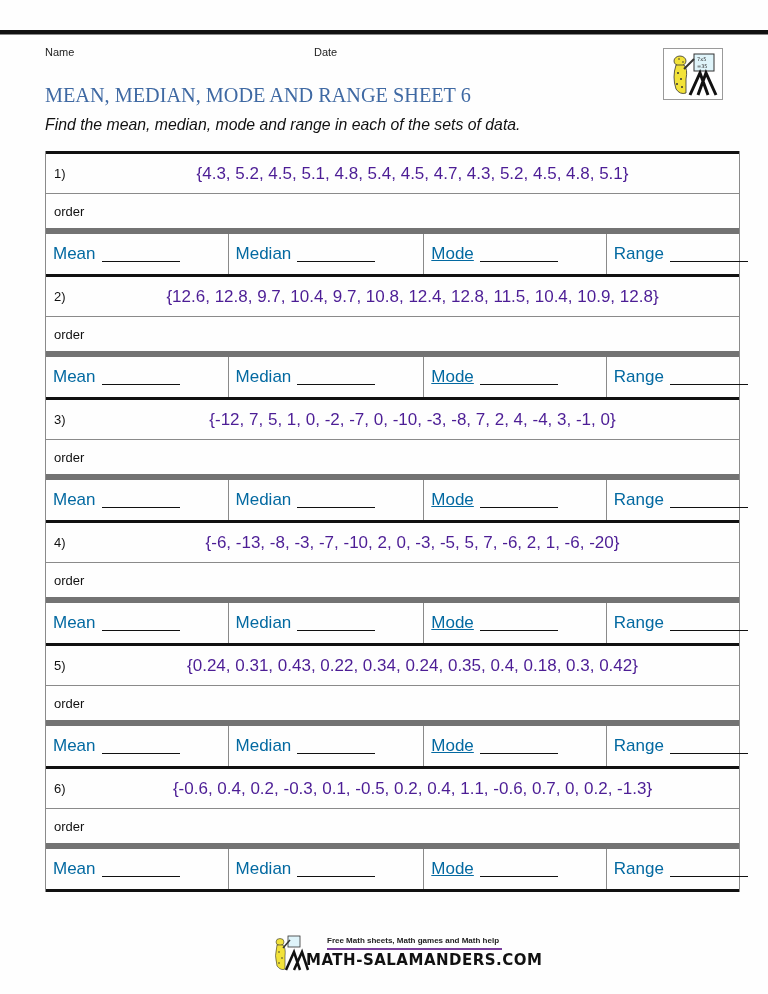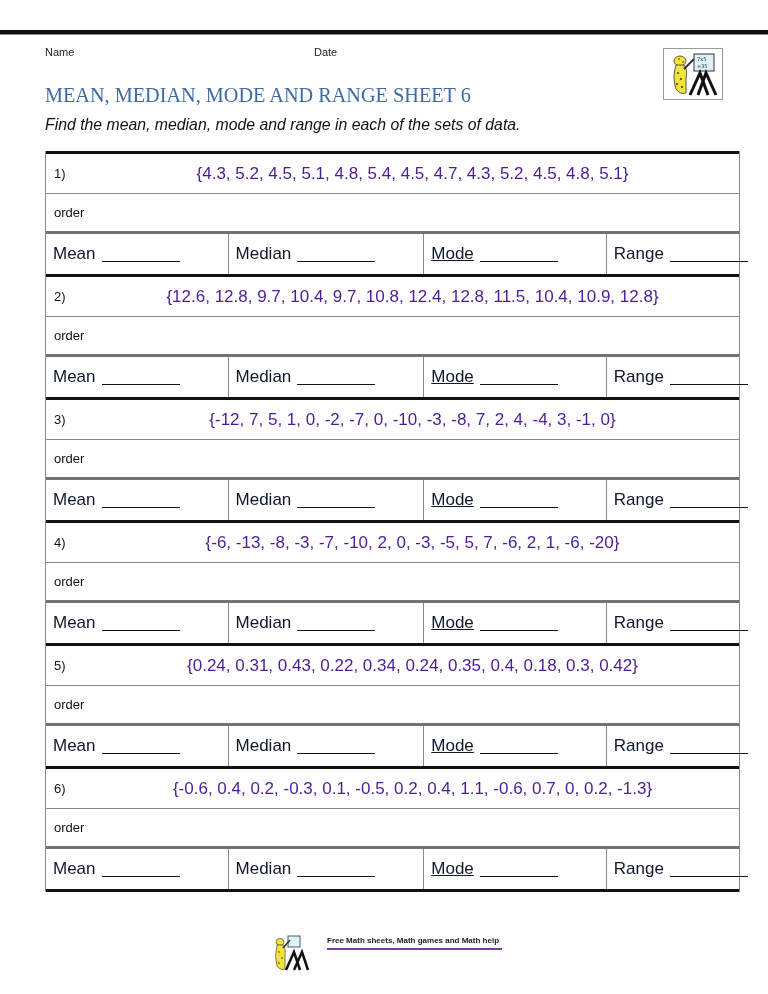--- a/index.html
+++ b/index.html
@@ -89,7 +89,7 @@
       position: relative;
     }
     .row.set-row { border-bottom: 1px solid #8a8a8a; }
-    .row.order-row { border-bottom: 3px solid #737373; }
+    .row.order-row { border-bottom: 6px solid #737373; }
     .num {
       position: absolute;
       left: 8px;

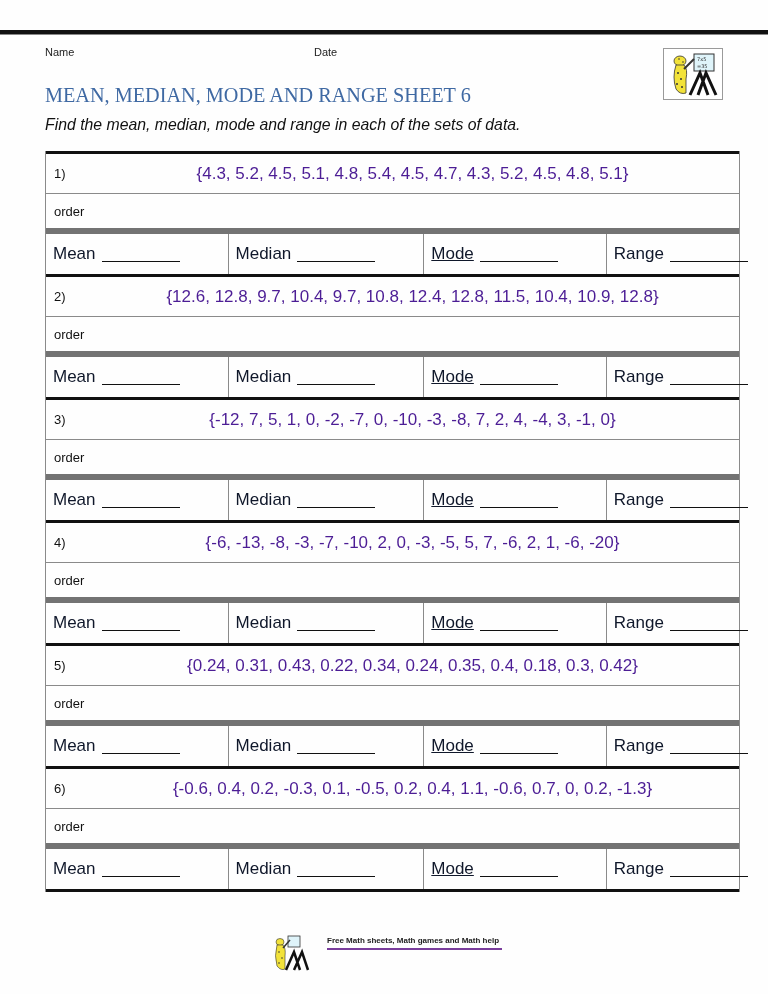--- a/index.html
+++ b/index.html
@@ -123,7 +123,7 @@
       box-sizing: border-box;
       font-size: 17px;
       white-space: nowrap;
-      color: #0f172a;
+      color: #0369a1;
     }
     .stat-cell + .stat-cell { border-left: 1px solid #8a8a8a; margin-left: 48px; }
     .stat-cell.c1 { width: 172px; }

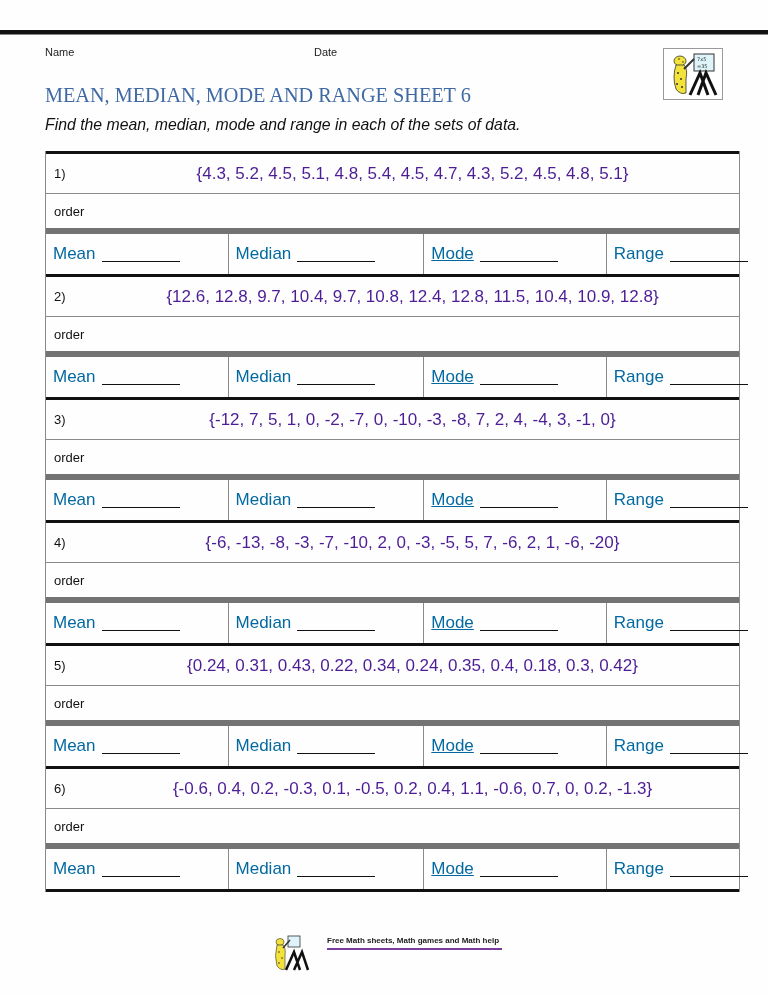--- a/index.html
+++ b/index.html
@@ -388,6 +388,7 @@
   </svg>
   <span class="footer-tagline">Free Math sheets, Math games and Math help</span>
   <span class="footer-line"></span>
+  <span class="footer-site">MATH-SALAMANDERS.COM</span>
 </div>
 
 </body></html>

